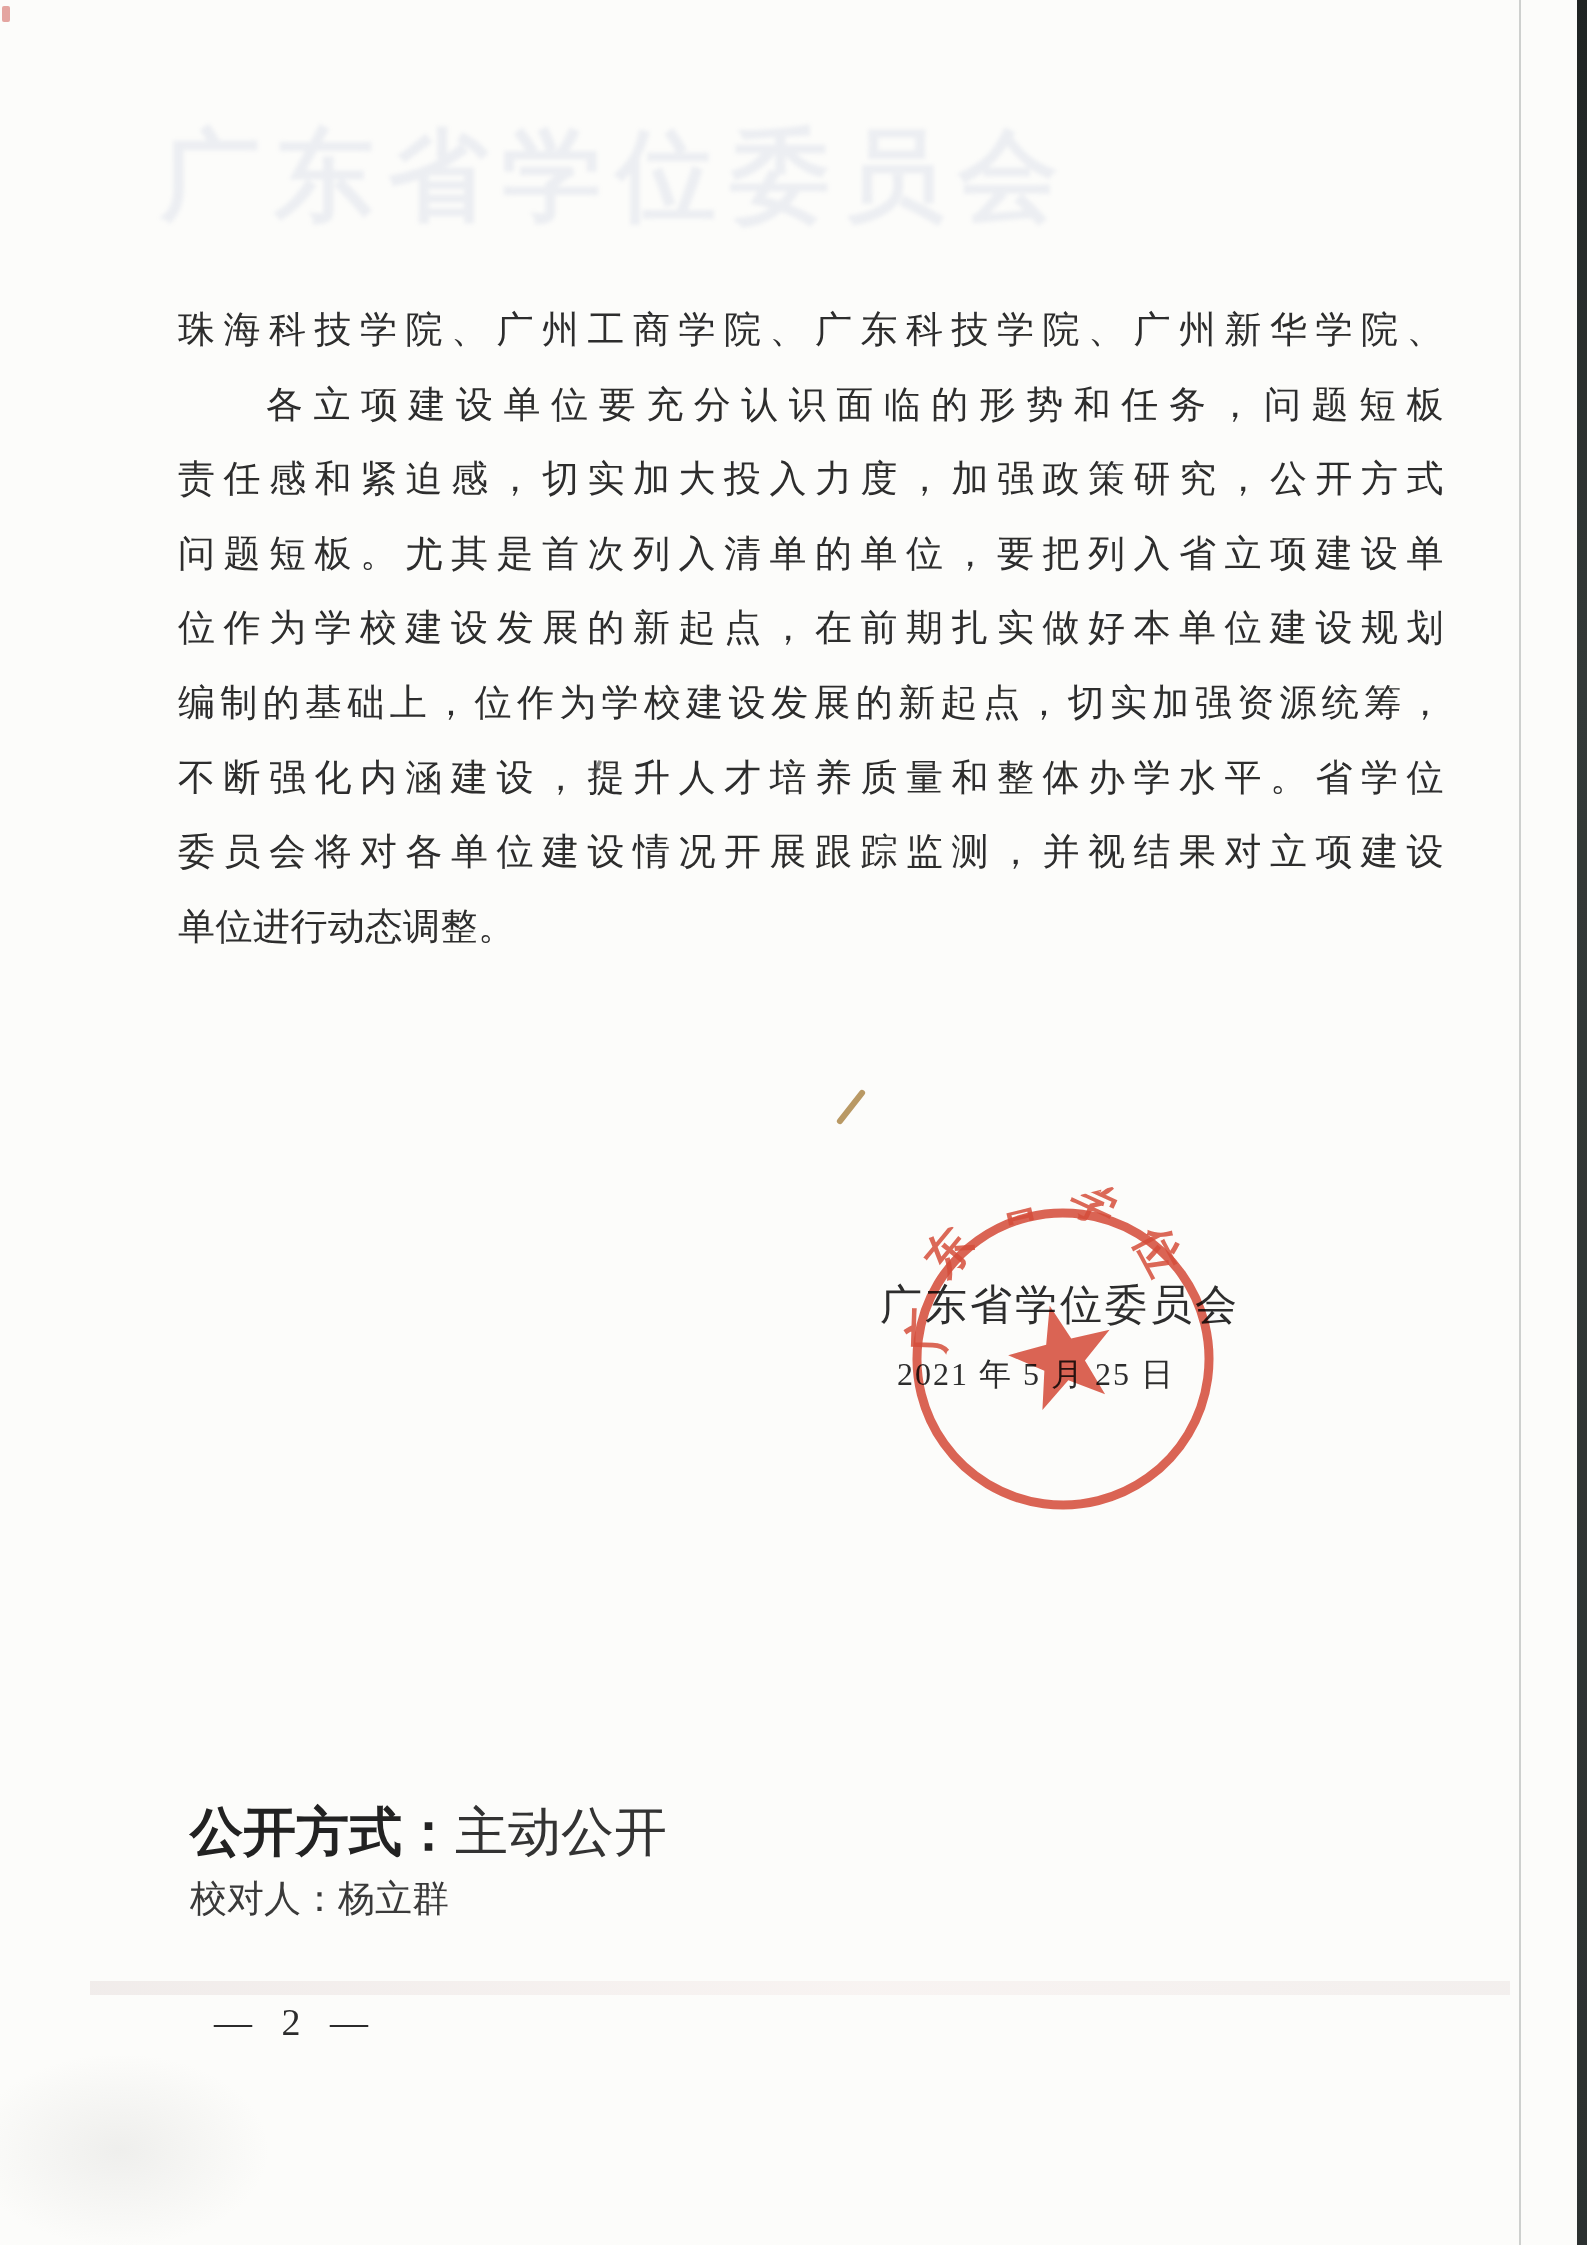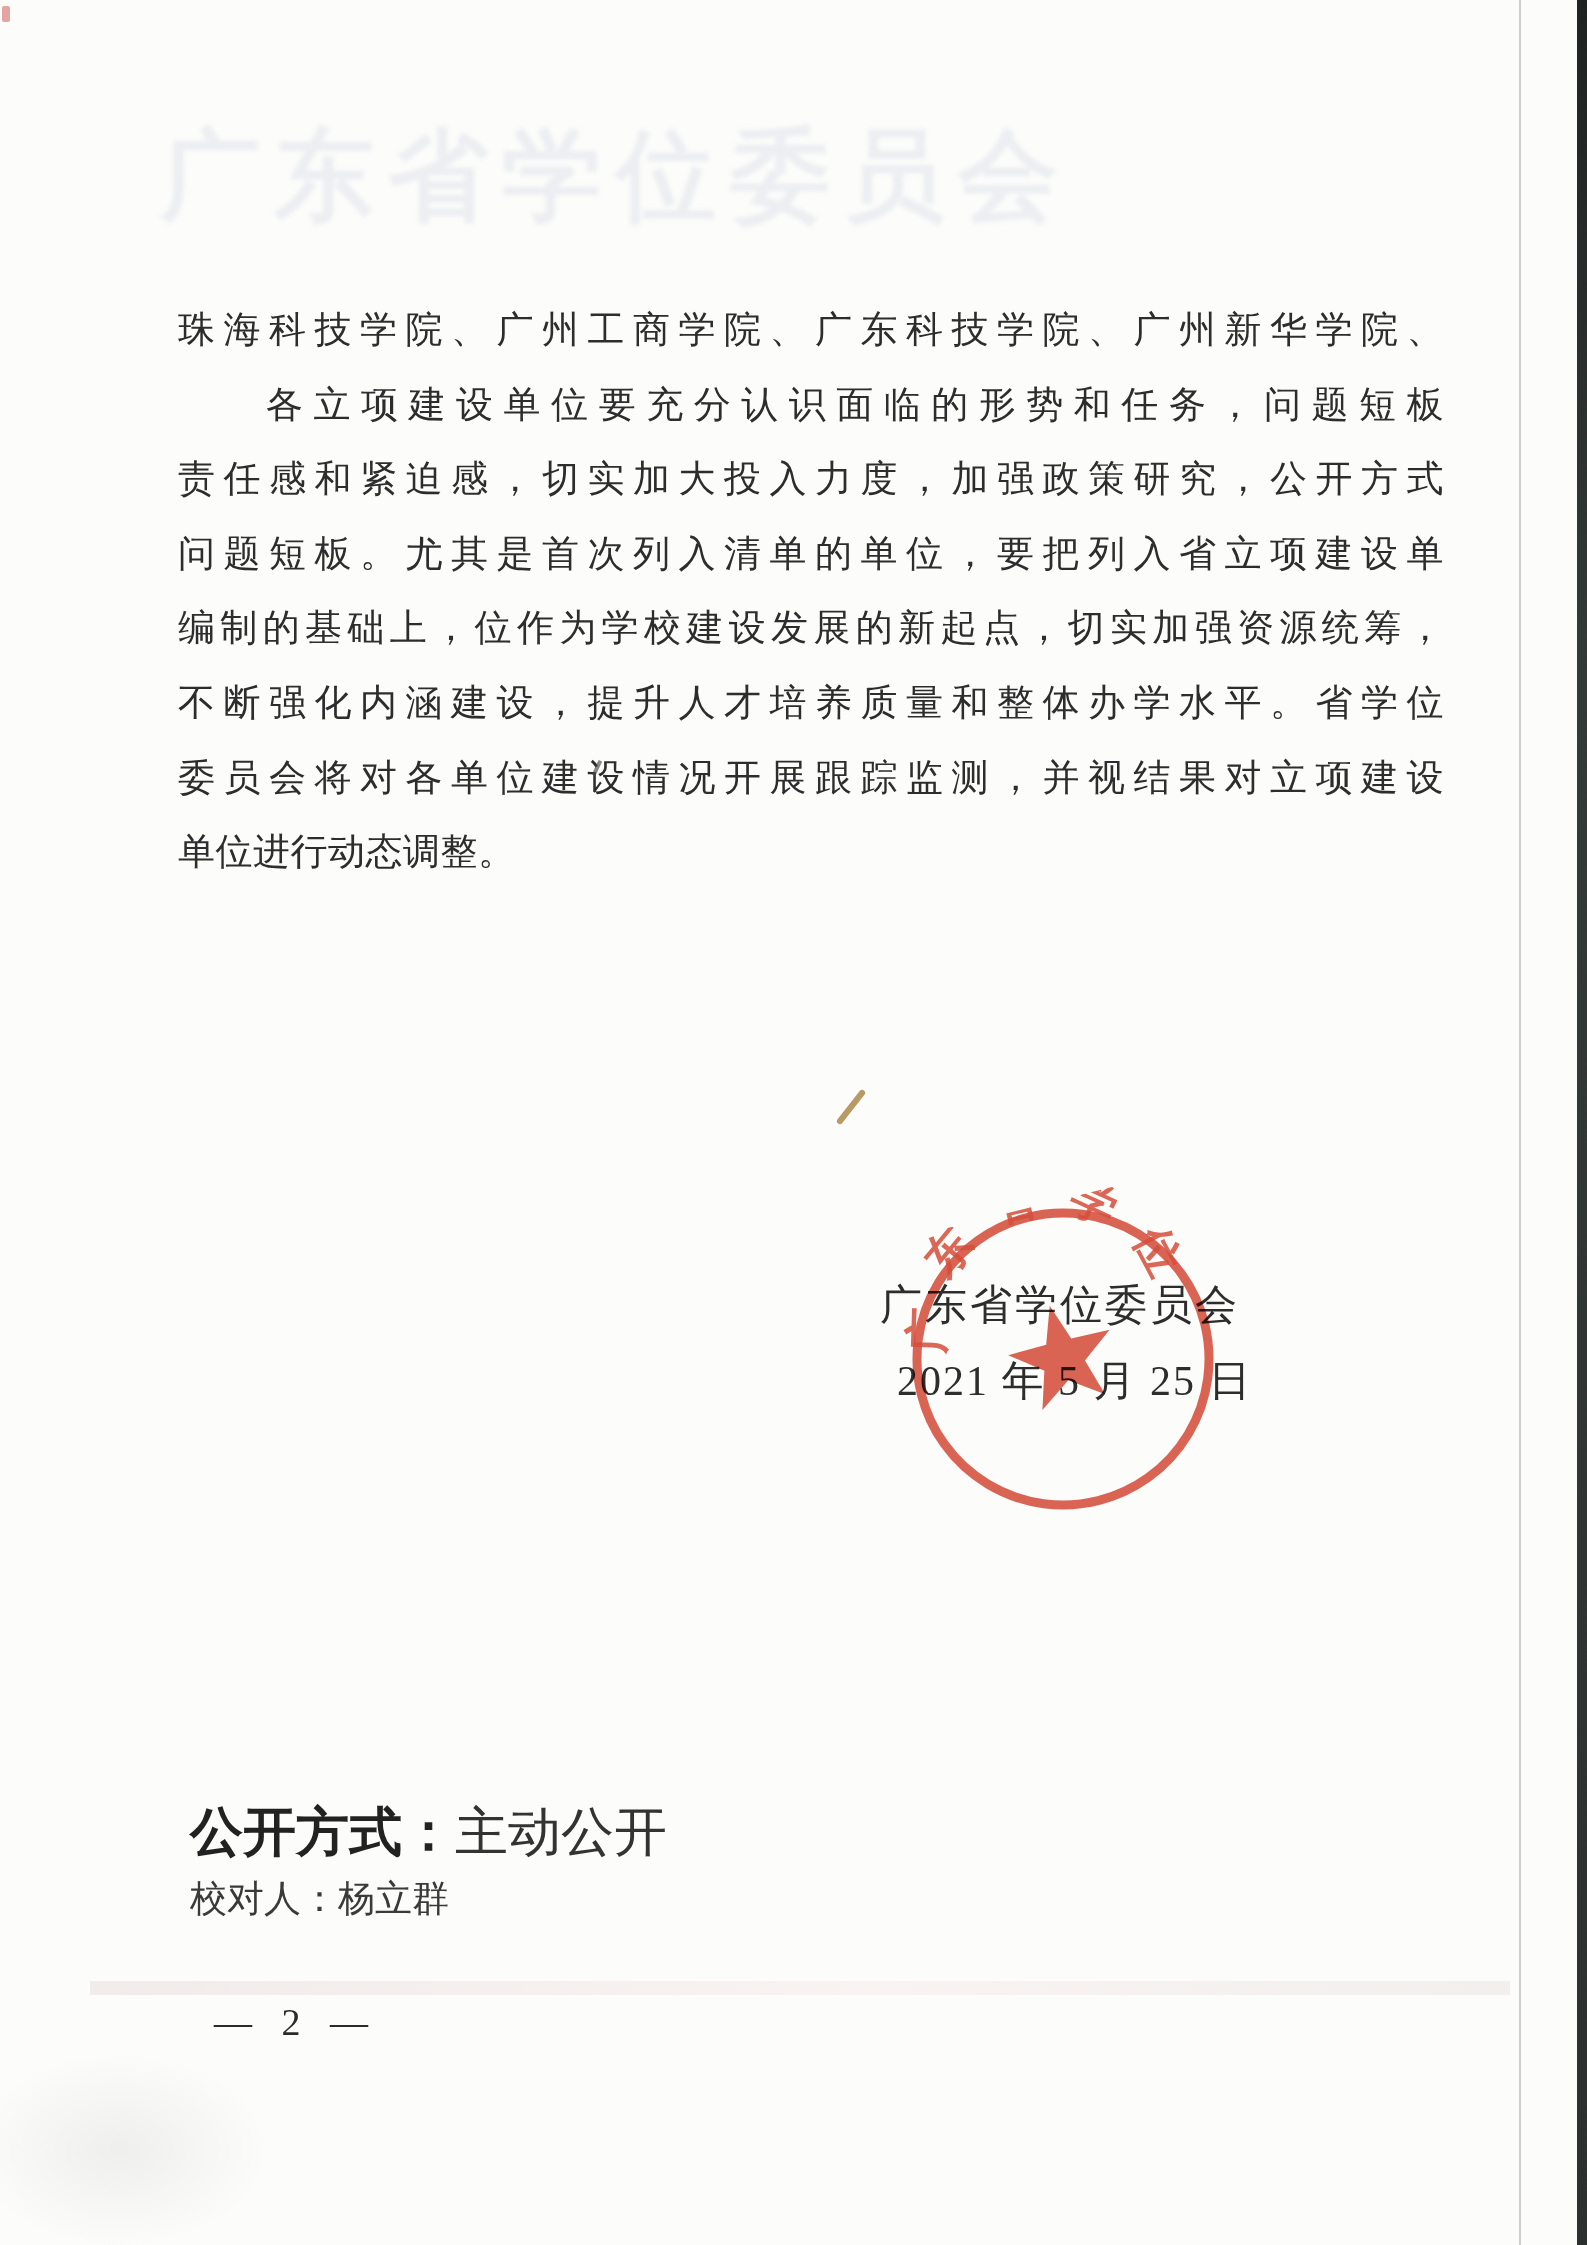--- a/index.html
+++ b/index.html
@@ -71,6 +71,7 @@
     <div class="line full indent">各立项建设单位要充分认识面临的形势和任务，问题短板</div>
     <div class="line full">责任感和紧迫感，切实加大投入力度，加强政策研究，公开方式</div>
     <div class="line full">问题短板。尤其是首次列入清单的单位，要把列入省立项建设单</div>
+    <div class="line full">位作为学校建设发展的新起点，在前期扎实做好本单位建设规划</div>
     <div class="line full">编制的基础上，位作为学校建设发展的新起点，切实加强资源统筹，</div>
     <div class="line full">不断强化内涵建设，提升人才培养质量和整体办学水平。省学位</div>
     <div class="line full">委员会将对各单位建设情况开展跟踪监测，并视结果对立项建设</div>

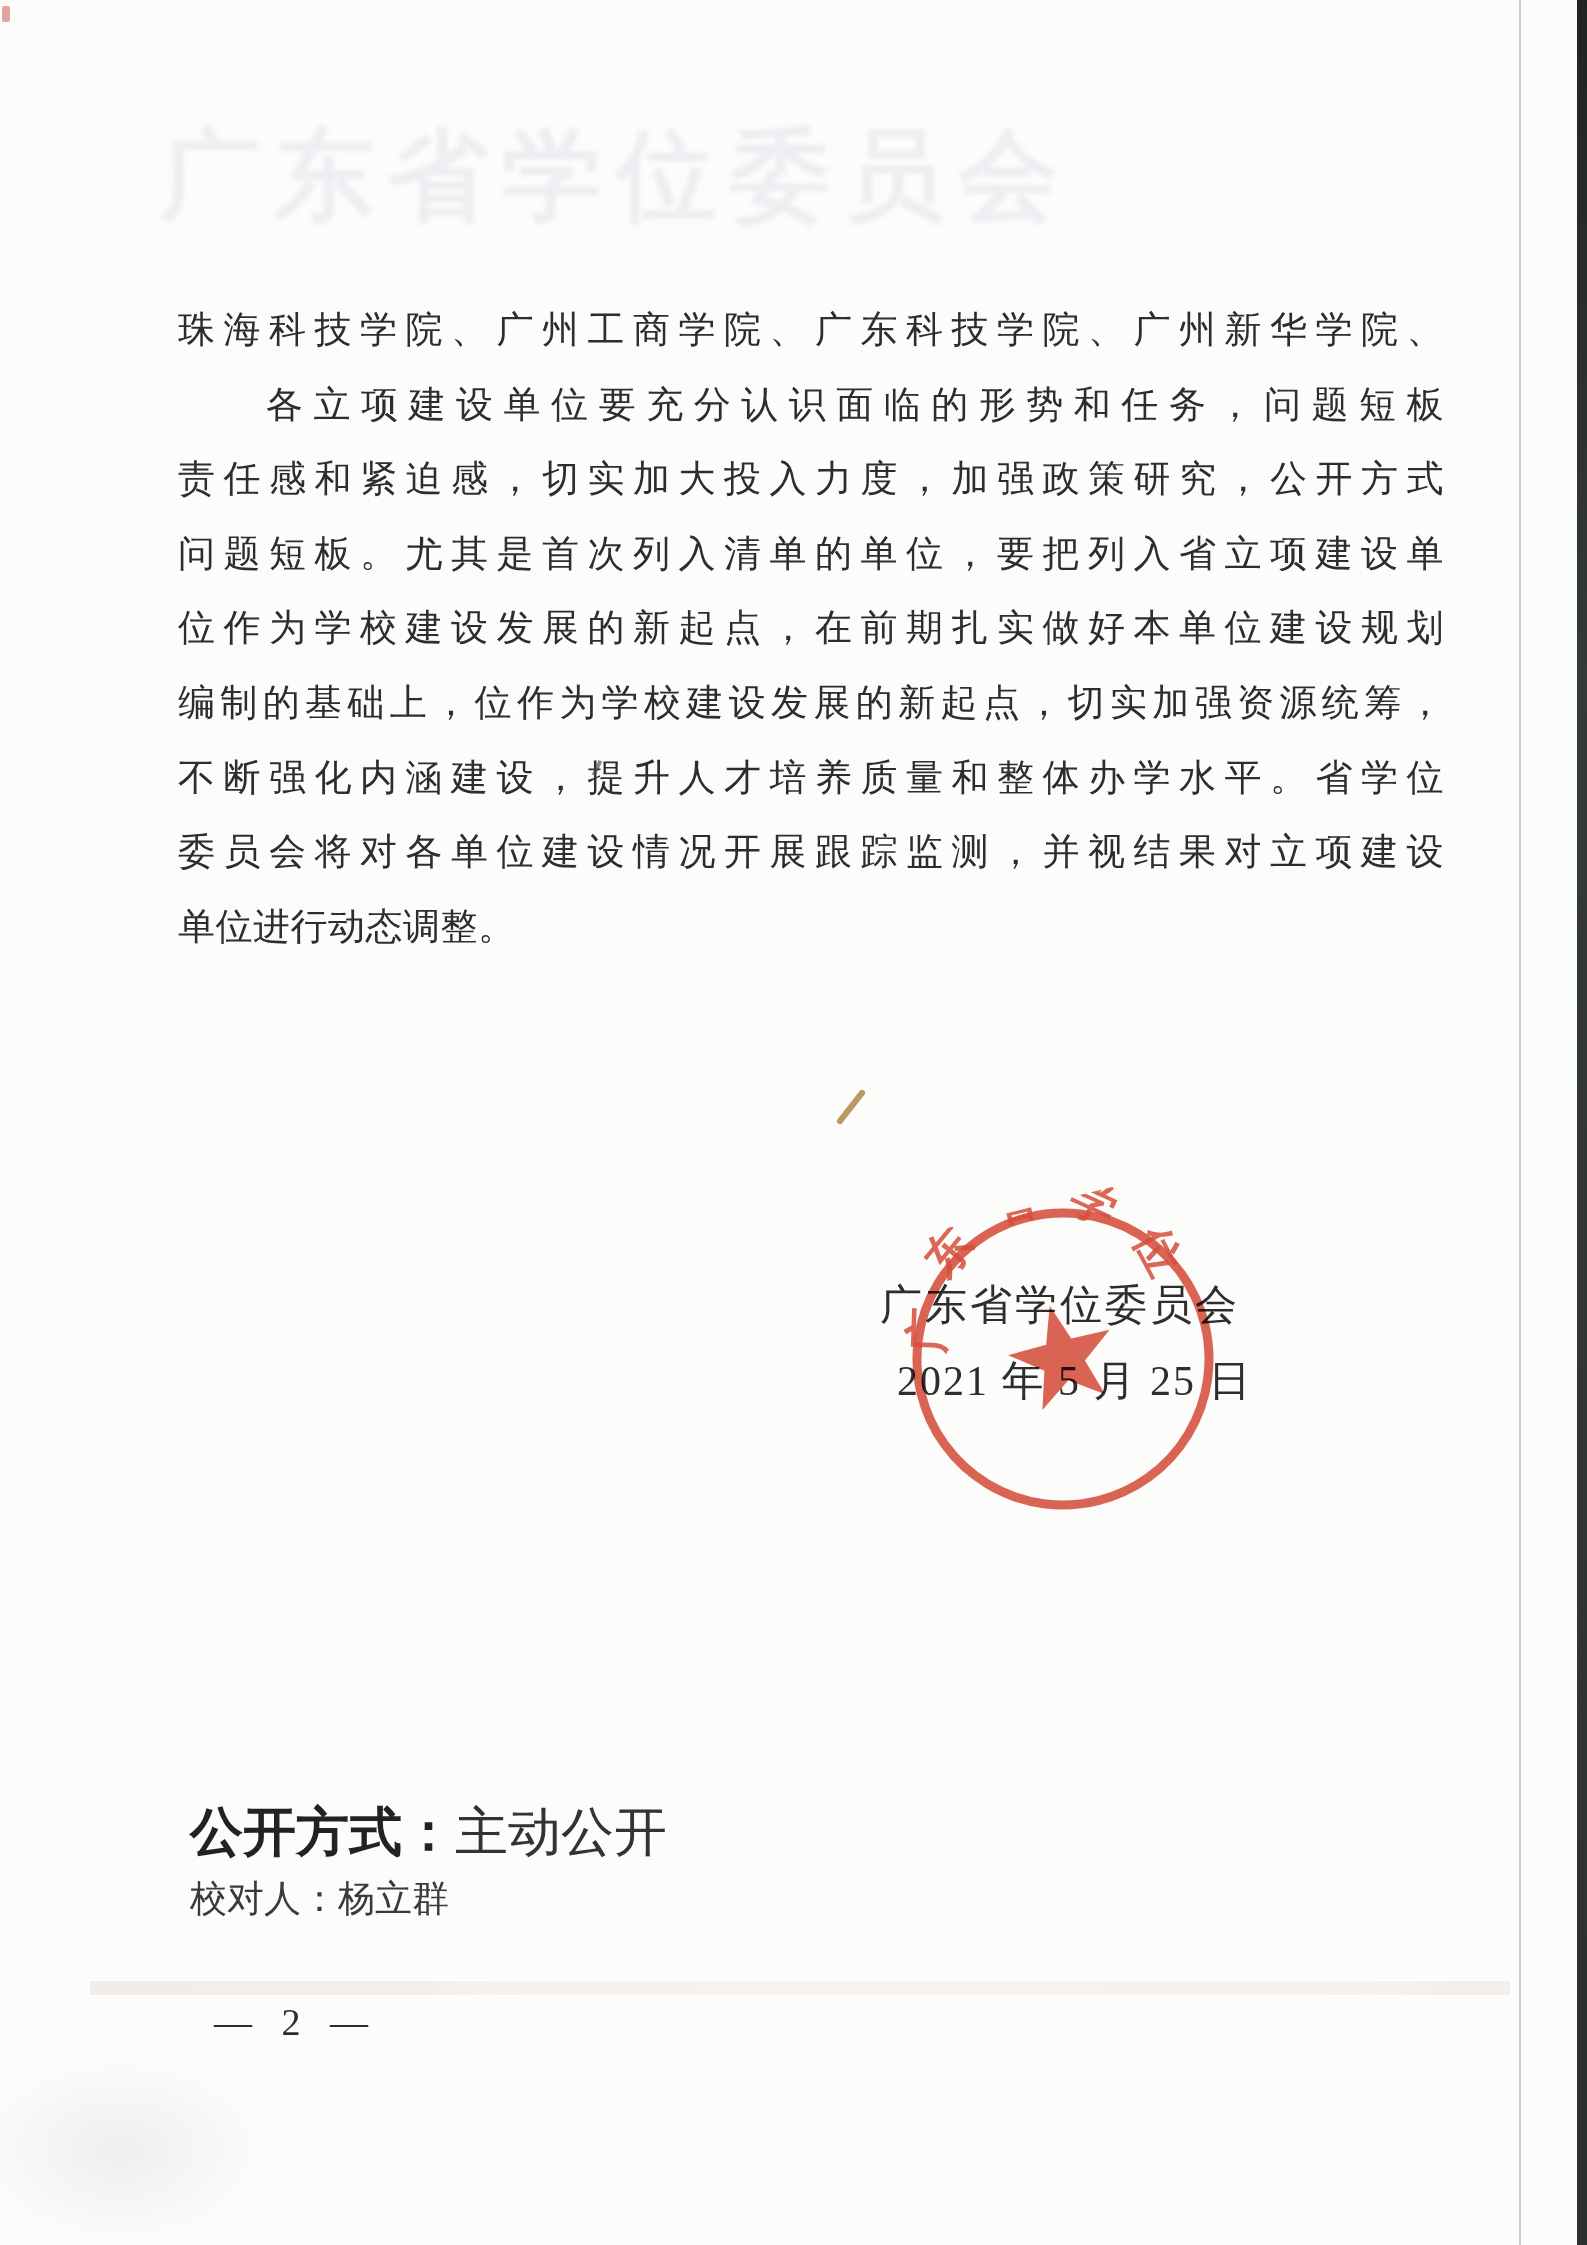--- a/index.html
+++ b/index.html
@@ -24,7 +24,7 @@
   .line.indent { text-indent:88px; }
   
   .sig-org  { position:absolute; left:880px; top:1277px; font-size:42px; letter-spacing:3px; color:#2d2d2d; white-space:nowrap; }
-  .sig-date { position:absolute; left:897px; top:1353px; font-size:42px; letter-spacing:2px; color:#2d2d2d; white-space:nowrap; }
+  .sig-date { position:absolute; left:897px; top:1353px; font-size:32px; letter-spacing:2px; color:#2d2d2d; white-space:nowrap; }
   
   .seal {
     position:absolute; left:908px; top:1204px; width:310px; height:310px;

